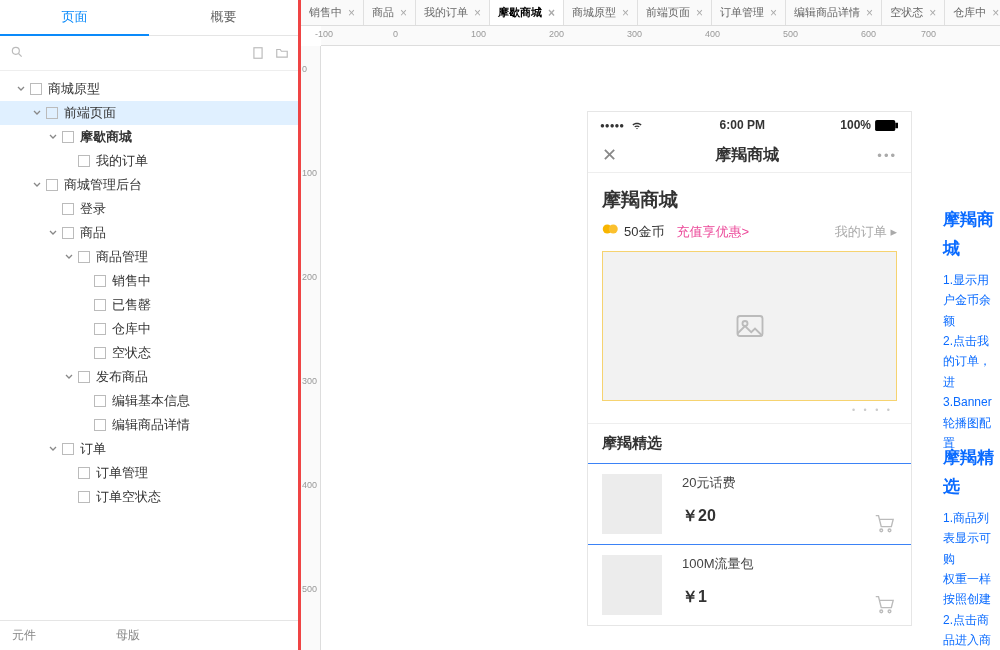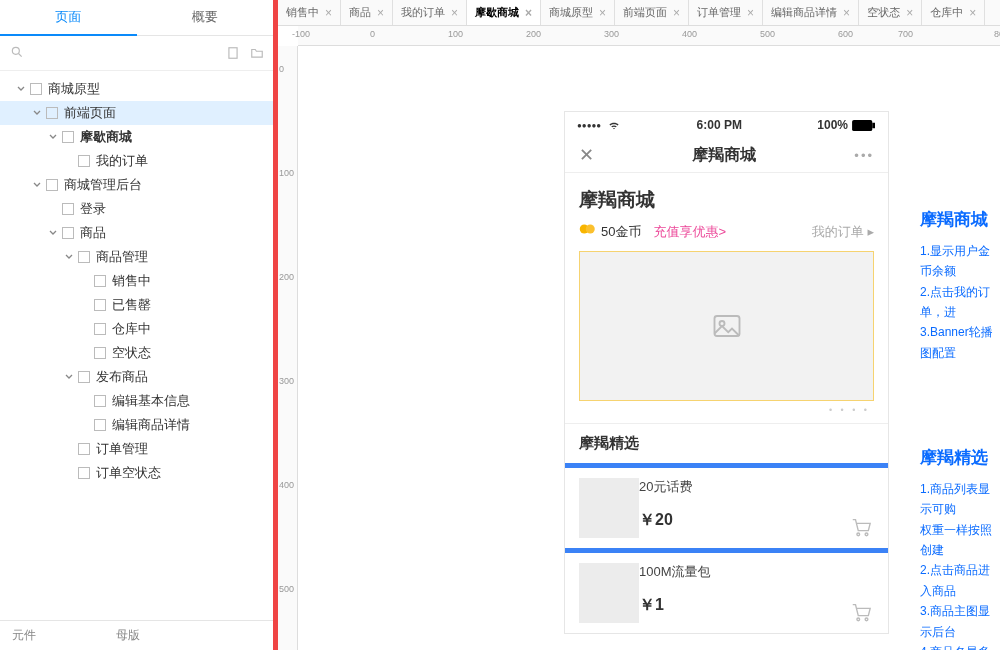--- a/index.html
+++ b/index.html
@@ -5,7 +5,7 @@
 *{box-sizing:border-box;margin:0;padding:0;font-family:-apple-system,"Helvetica Neue",Arial,sans-serif}
 body{width:1000px;height:650px;overflow:hidden;background:#fff;color:#333;font-size:13px}
 .app{display:flex;height:650px}
-.sidebar{width:278px;border-right:5px solid #ef4444;display:flex;flex-direction:column}
+.sidebar{width:301px;border-right:3px solid #ef4444;display:flex;flex-direction:column}
 .side-tabs{display:flex;border-bottom:1px solid #e5e5e5}
 .side-tab{flex:1;text-align:center;padding:8px 0;cursor:pointer;color:#666}
 .side-tab.active{color:#0a8afa;border-bottom:2px solid #0a8afa;margin-bottom:-1px}

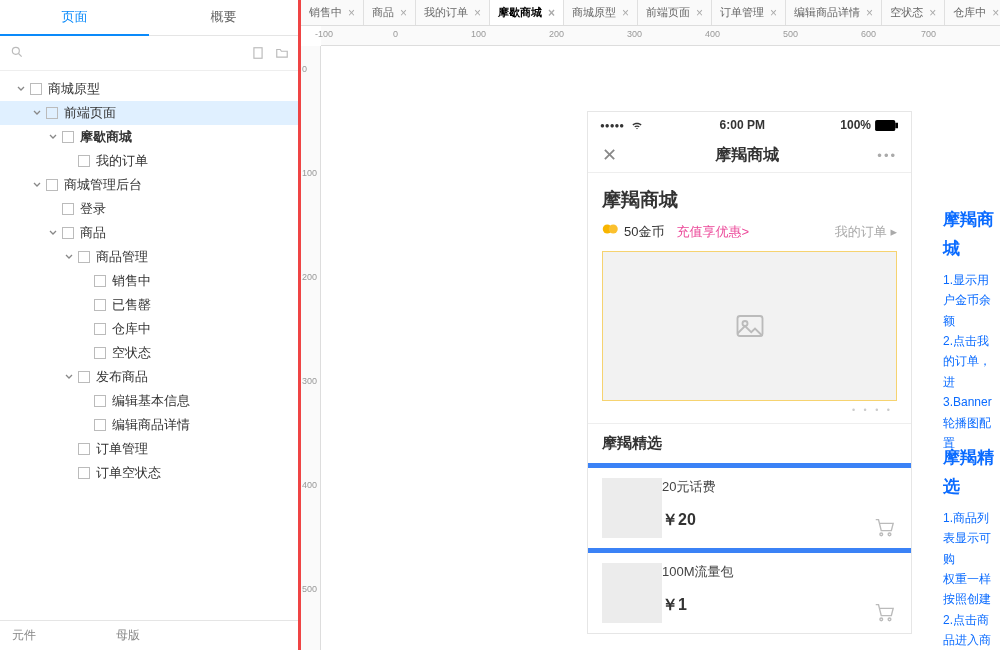--- a/index.html
+++ b/index.html
@@ -186,6 +186,15 @@
           <span class="pgicon"></span>
           <span>编辑商品详情</span>
         </div>
+        <div class="node pad2">
+          <span class="caret">
+            <svg viewBox="0 0 8 8">
+              <path d="M1 2l3 3 3-3" fill="none" stroke="currentColor" stroke-width="1.3"></path>
+            </svg>
+          </span>
+          <span class="pgicon"></span>
+          <span>订单</span>
+        </div>
         <div class="node pad3">
           <span class="caret"></span>
           <span class="pgicon"></span>

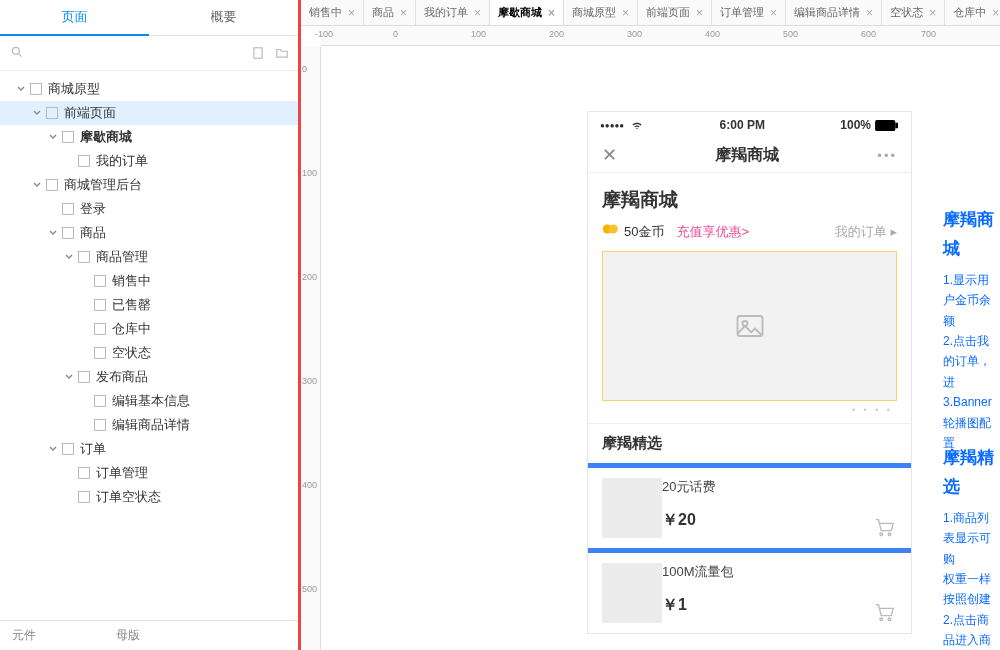--- a/index.html
+++ b/index.html
@@ -49,7 +49,7 @@
 .imgph{width:40px;height:30px;color:#bbb}
 .dots2{text-align:right;padding:4px 18px 8px;color:#ccc;font-size:9px;letter-spacing:3px}
 .section-title{padding:10px 14px;font-size:15px;font-weight:600;border-top:1px solid #eee}
-.prod{display:flex;padding:10px 14px;gap:0;border-top:5px solid #3b82f6}
+.prod{display:flex;padding:10px 14px;gap:20px;border-top:1px solid #3b82f6}
 .prod-img{width:60px;height:60px;background:#ececec;flex-shrink:0}
 .prod-body{flex:1}
 .prod-name{font-size:13px;color:#444;margin-bottom:14px}

